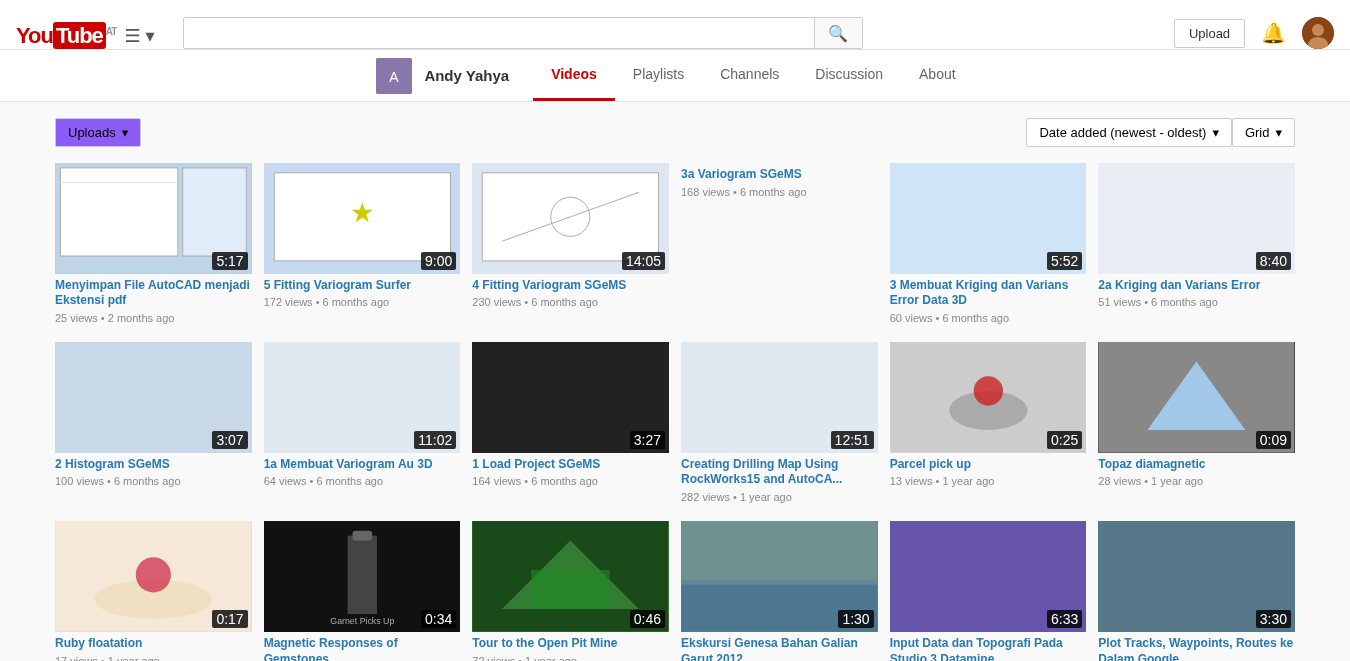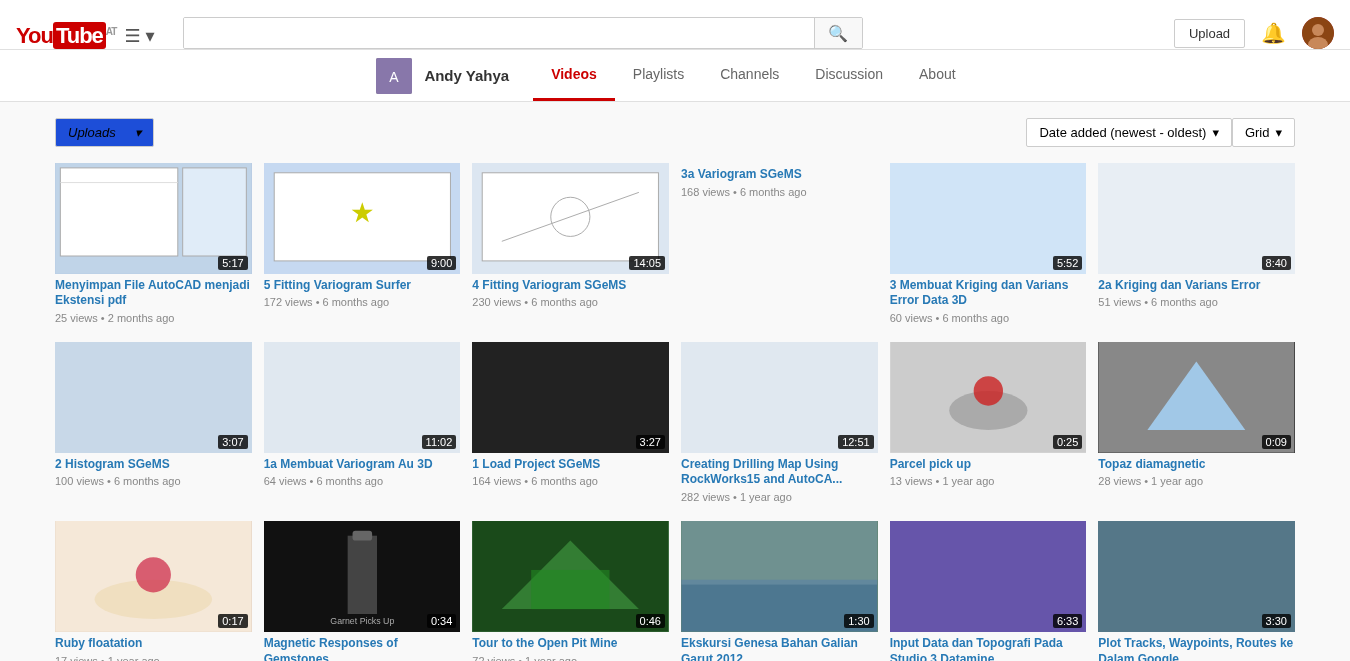--- a/index.html
+++ b/index.html
@@ -159,15 +159,14 @@
     }
     .uploads-btn {
       border: 1px solid #ccc;
-      background: #1d4ed8;
+      background: #8b5cf6;
       padding: 6px 12px;
       border-radius: 2px;
       cursor: pointer;
       font-size: 13px;
       display: flex;
       align-items: center;
-      gap: 19px;
-      font-style: italic;
+      gap: 6px;
     }
     .toolbar-right {
       display: flex;

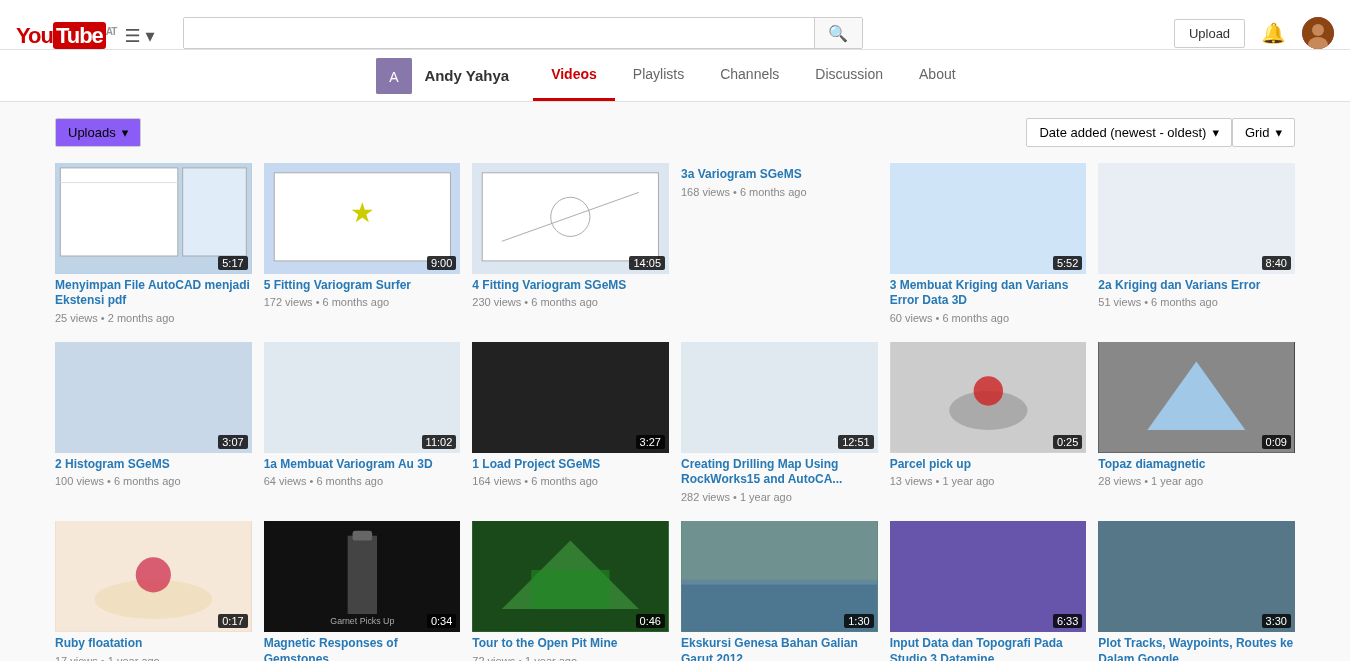--- a/index.html
+++ b/index.html
@@ -217,7 +217,7 @@
       right: 4px;
       background: rgba(0,0,0,0.8);
       color: #fff;
-      font-size: 11px;
+      font-size: 14px;
       padding: 1px 4px;
       border-radius: 2px;
     }

